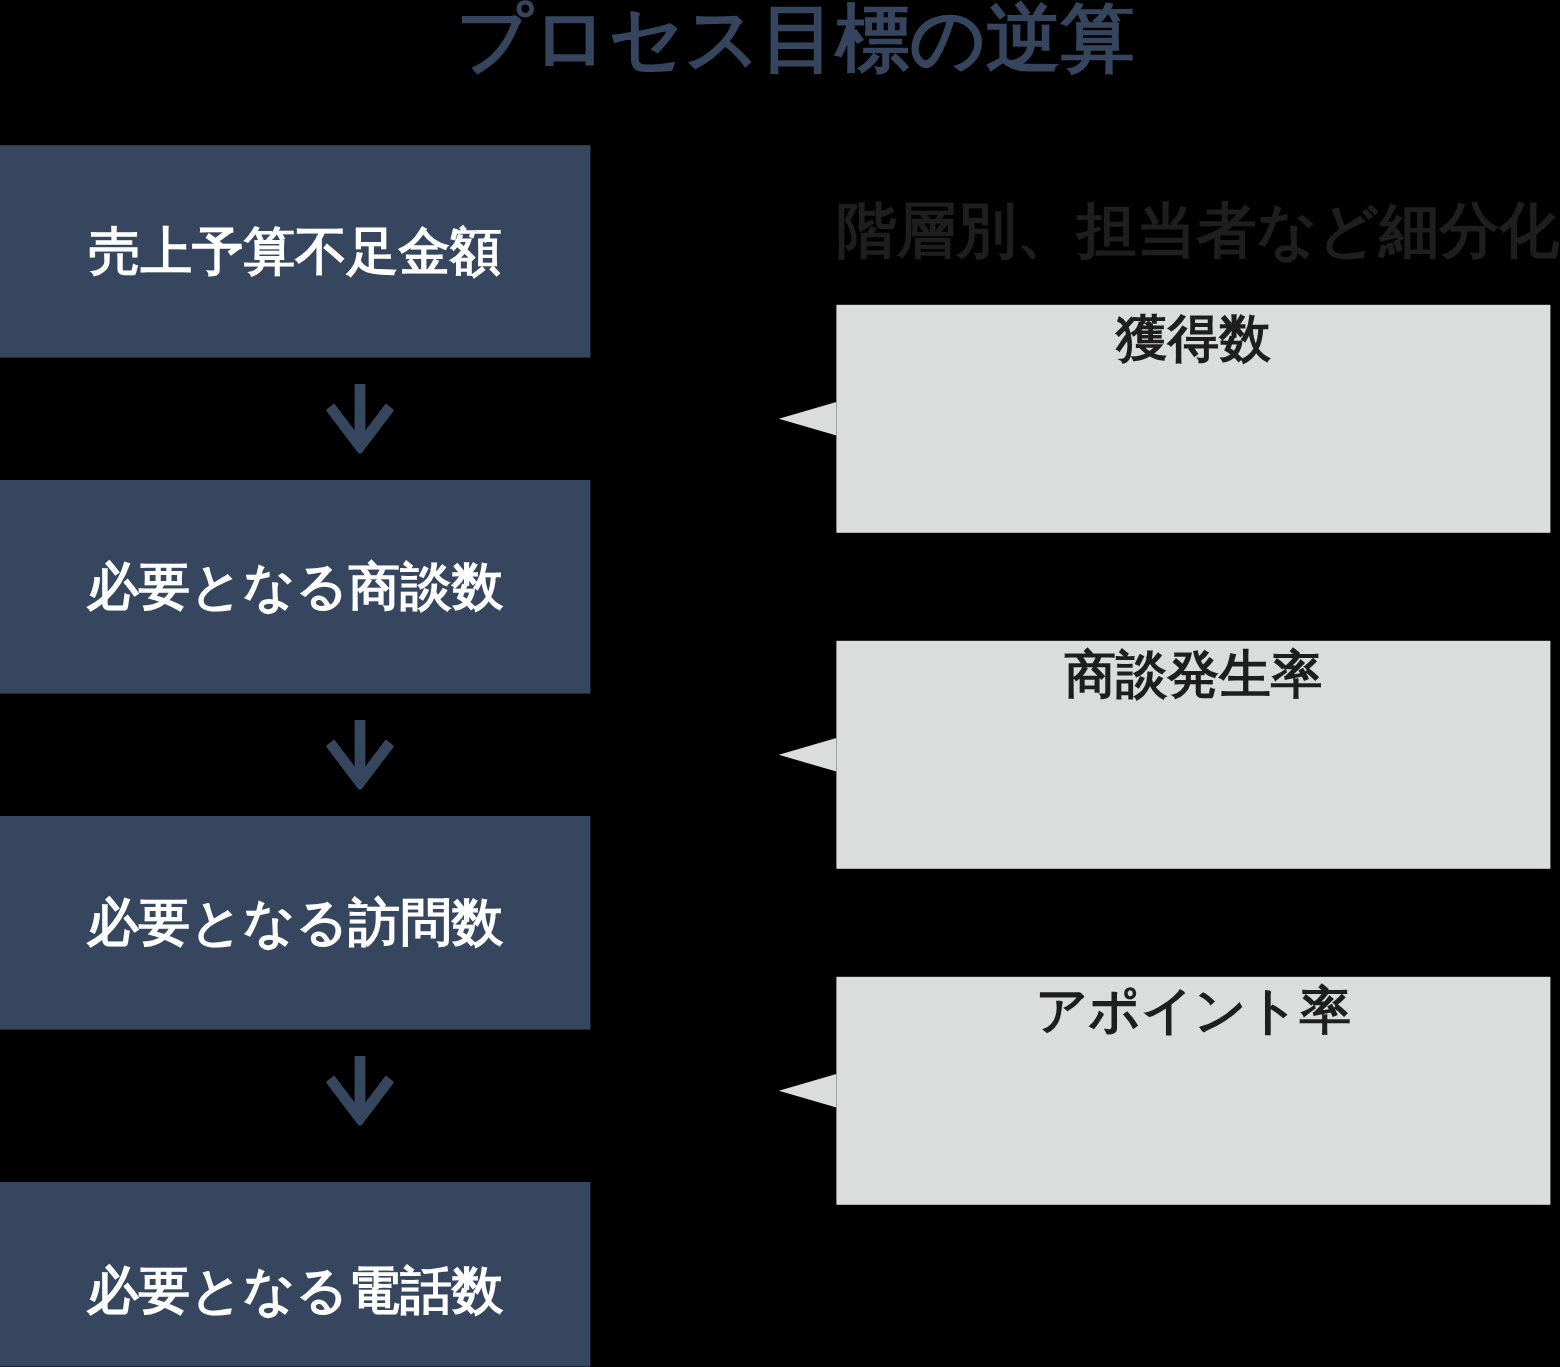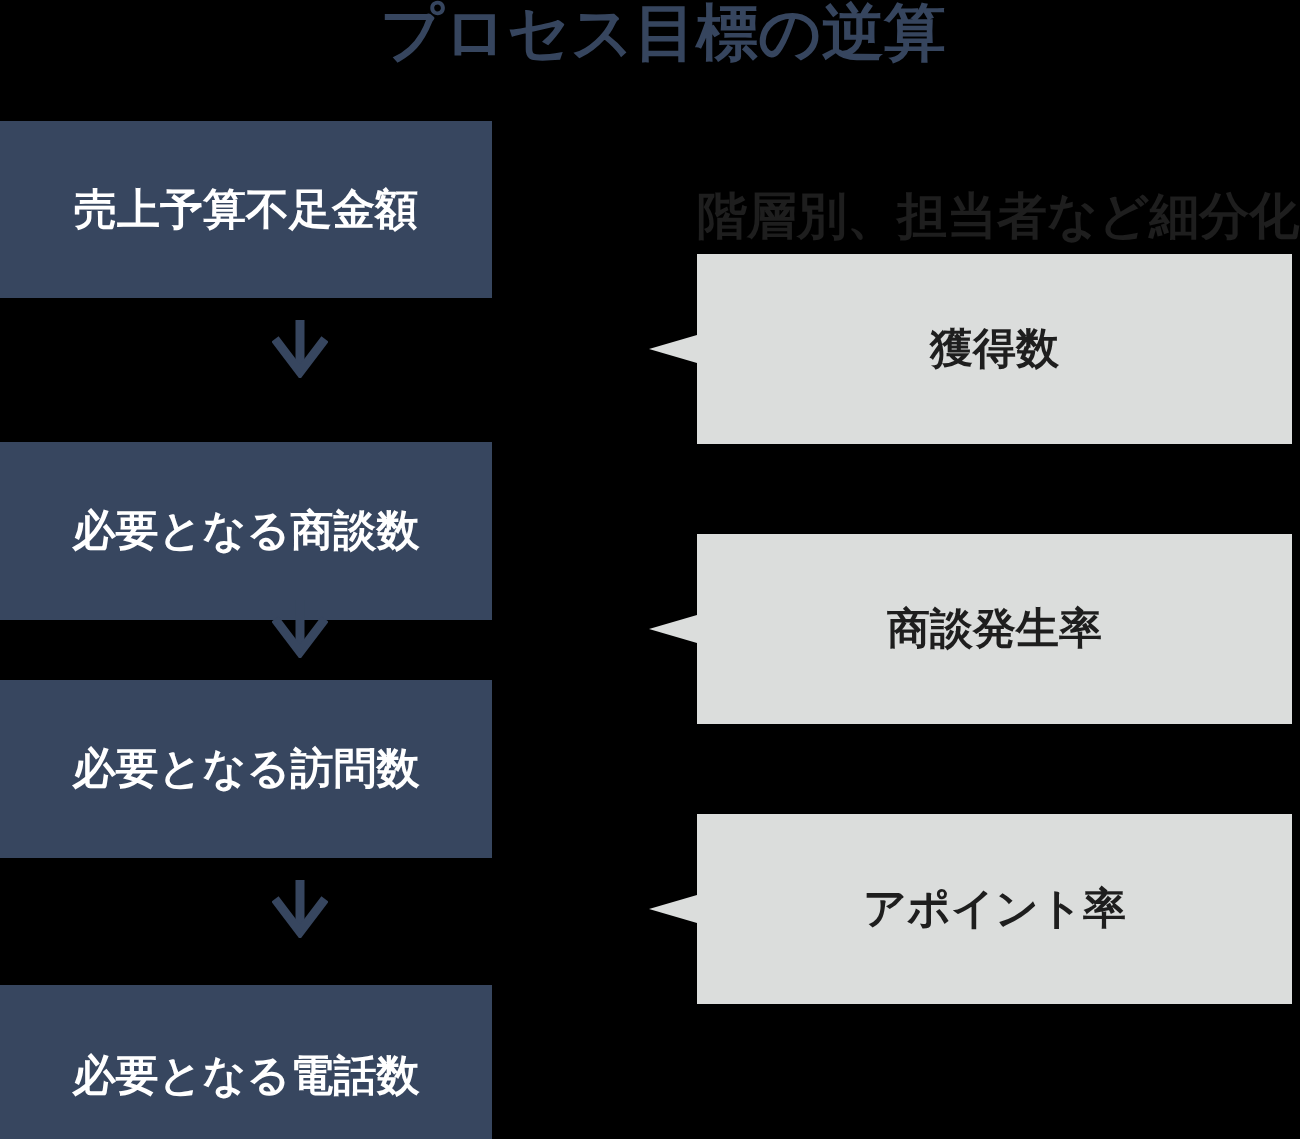--- a/index.html
+++ b/index.html
@@ -75,7 +75,6 @@
     font-weight: bold;
     color: #1E1E1E;
     white-space: nowrap;
-    margin-top: 24px;
   }
 
   

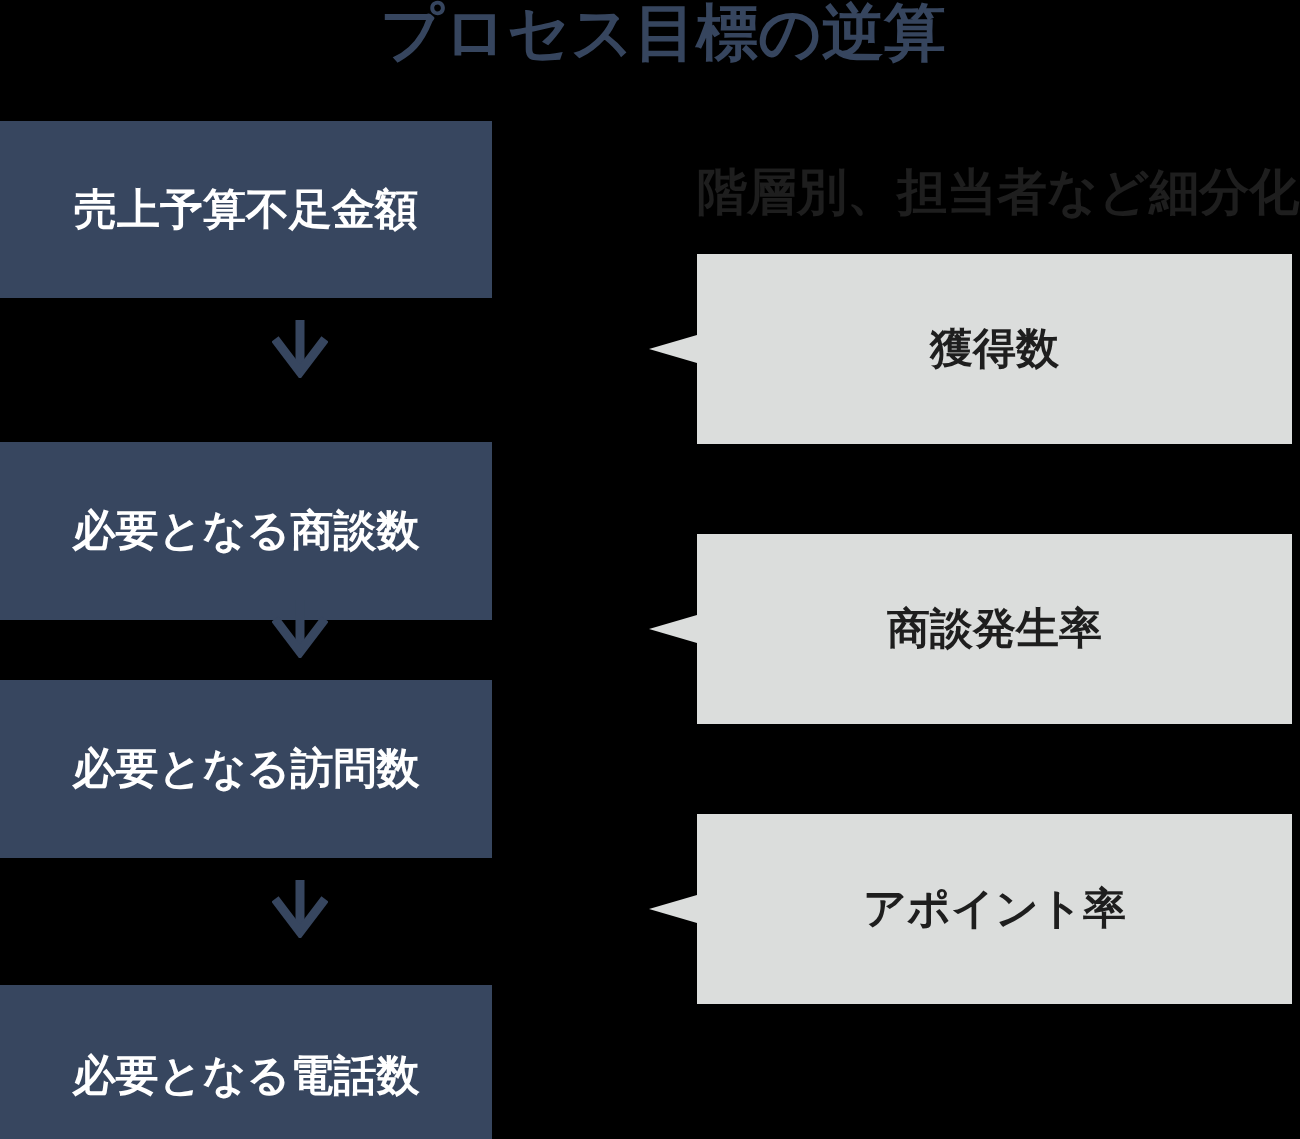--- a/index.html
+++ b/index.html
@@ -85,7 +85,7 @@
     height: 190px;
     background: #DBDDDC;
     display: flex;
-    align-items: center;
+    align-items: flex-start;
     justify-content: center;
     font-family: Liberation Mono, monospace;
   }

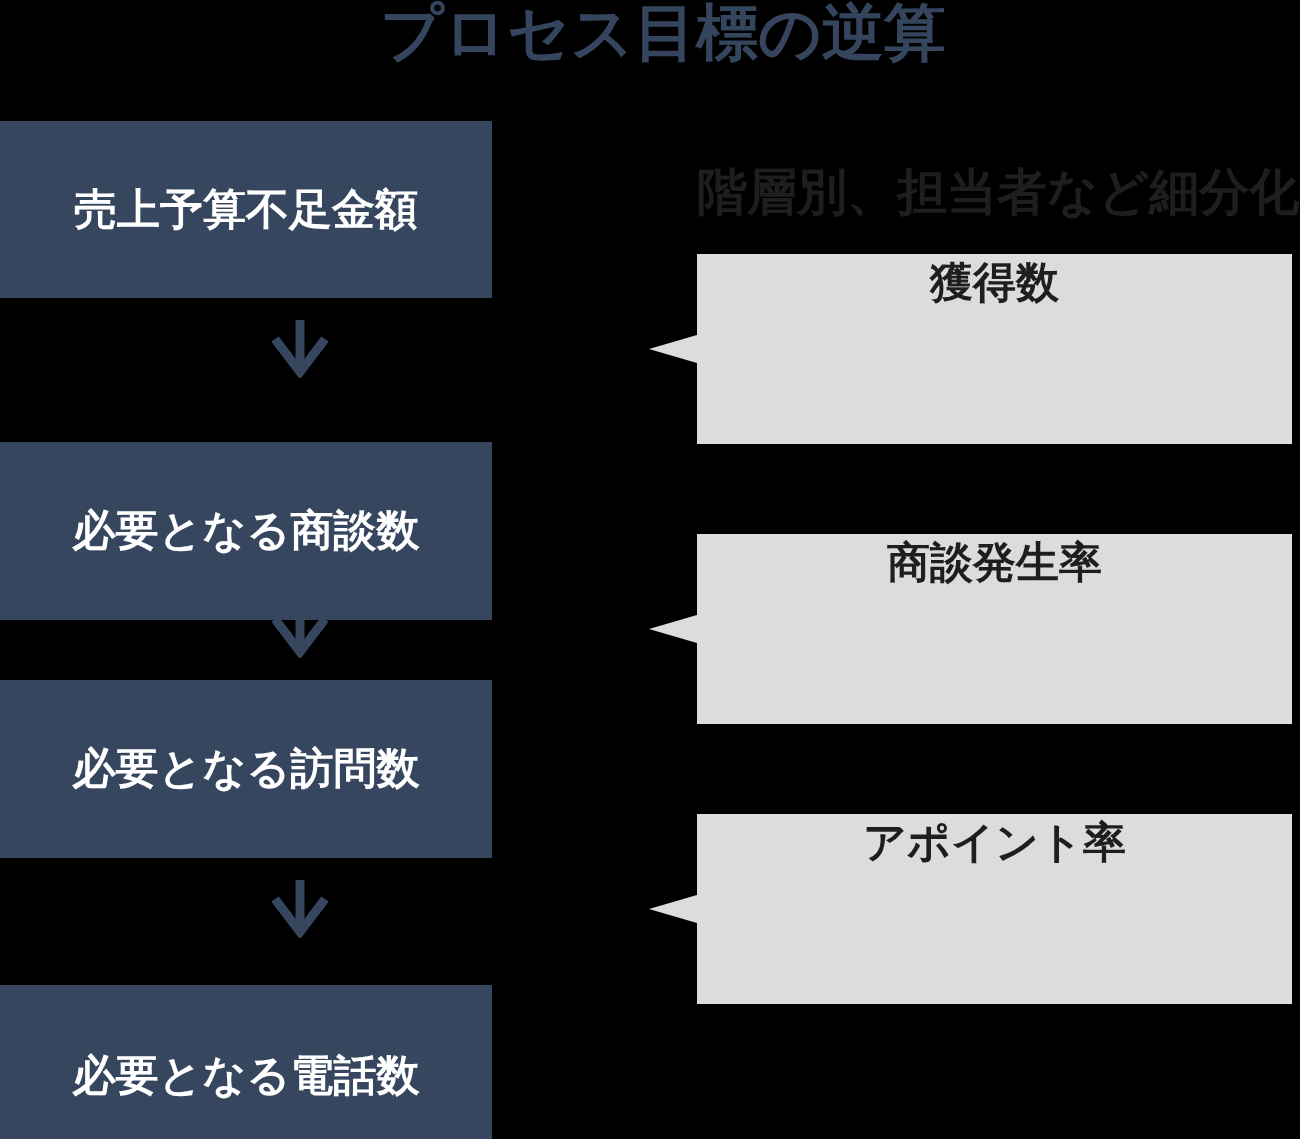--- a/index.html
+++ b/index.html
@@ -47,7 +47,7 @@
     white-space: nowrap;
   }
   .step1 { top: 121px; height: 177px; }
-  .step2 { top: 400px; height: 178px; margin-top: 42px; }
+  .step2 { top: 400px; height: 178px; }
   .step3 { top: 680px; height: 178px; }
   .step4 { top: 985px; height: 181px; }
 

